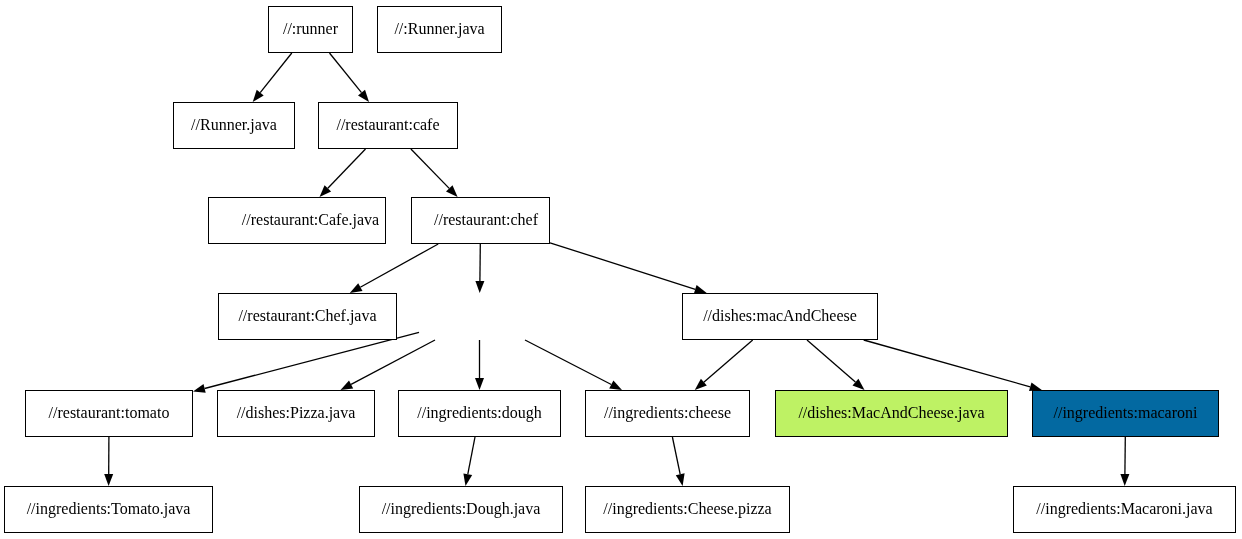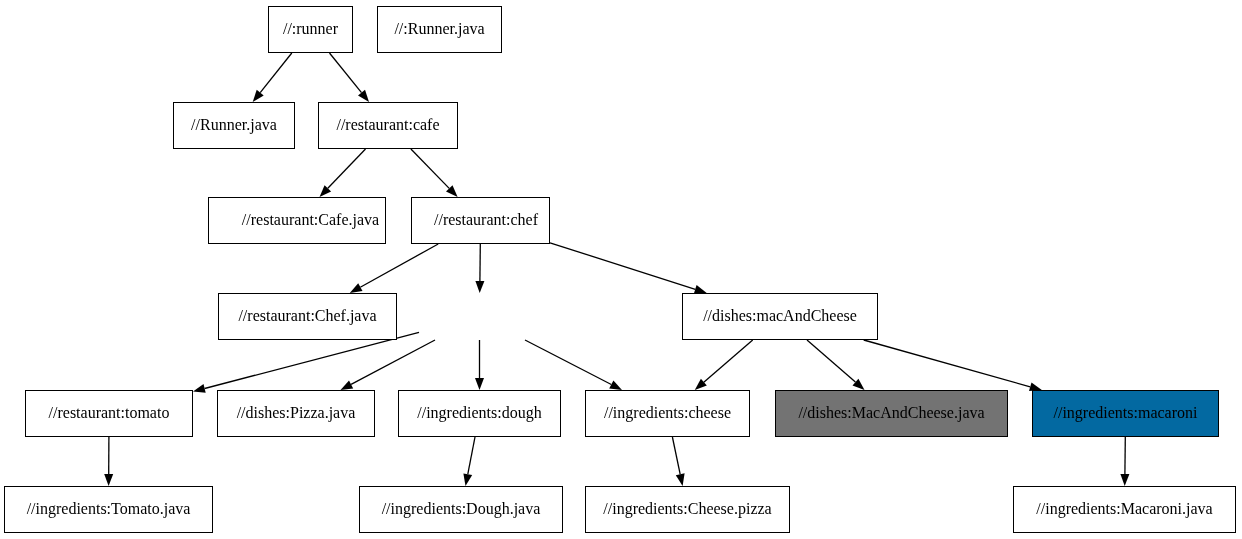--- a/index.html
+++ b/index.html
@@ -118,7 +118,7 @@
     <div class="node" style="left: 585px; top: 390px; width: 165px; height: 47px; border-color: rgb(0, 0, 0); background: rgb(255, 255, 255);">
       <span style="color: rgb(0, 0, 0);">//ingredients:cheese</span>
     </div>
-    <div class="node" style="left: 775px; top: 390px; width: 233px; height: 47px; border-color: rgb(0, 0, 0); background: #737373;">
+    <div class="node" style="left: 775px; top: 390px; width: 233px; height: 47px; border-color: rgb(0, 0, 0); background: #bef264;">
       <span style="color: rgb(0, 0, 0);">//dishes:MacAndCheese.java</span>
     </div>
     <div class="node" style="left: 1032px; top: 390px; width: 187px; height: 47px; border-color: rgb(0, 0, 0); background: #0369a1;">

